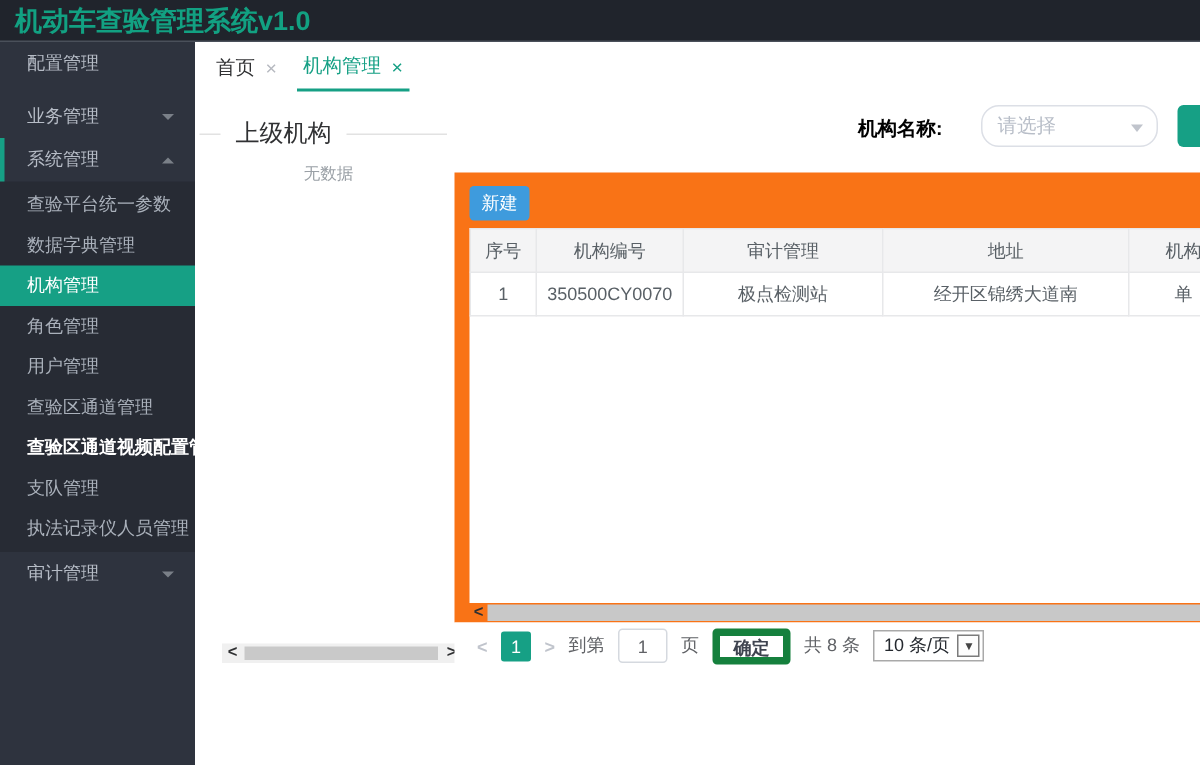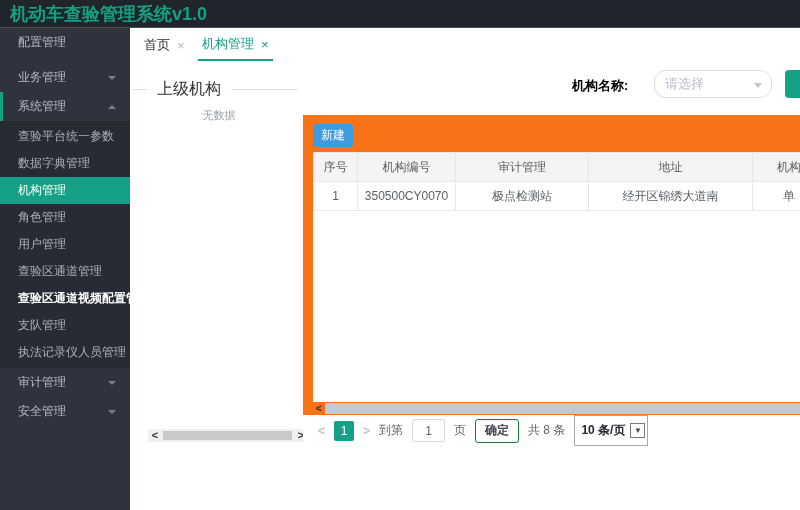--- a/index.html
+++ b/index.html
@@ -127,10 +127,6 @@
   </div>
   <div class="side-group">
     <span>审计管理</span>
-    <span class="caret down"></span>
-  </div>
-  <div class="side-group">
-    <span>安全管理</span>
     <span class="caret down"></span>
   </div>
 </div>

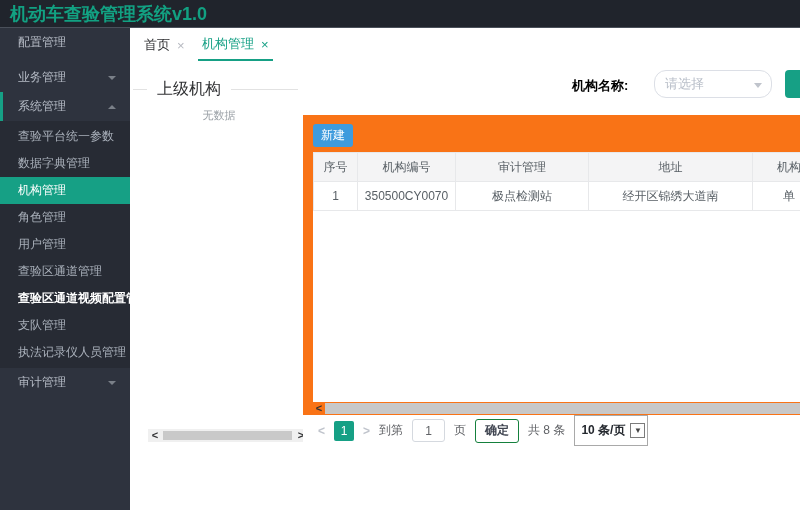--- a/index.html
+++ b/index.html
@@ -87,7 +87,7 @@
     display:flex; align-items:center; justify-content:center; cursor:pointer; }
   .pg-input { width:33px; height:23px; border:1px solid #d5d9df; border-radius:3px;
     text-align:center; font-size:12px; color:#606266; font-family:inherit; }
-  .pg-confirm { height:24px; padding:0 9px; border:1px solid #15803d; border-radius:3px;
+  .pg-confirm { height:24px; padding:0 9px; border:5px solid #15803d; border-radius:3px;
     background:#fff; font-size:12px; font-weight:bold; color:#3f4450; cursor:pointer; }
   .pg-size { display:flex; align-items:center; height:31px; border:1px solid #a9a9a9;
     background:#fff; padding:0 2px 0 6px; color:#24282e; font-weight:bold; cursor:pointer;text-align:right; }

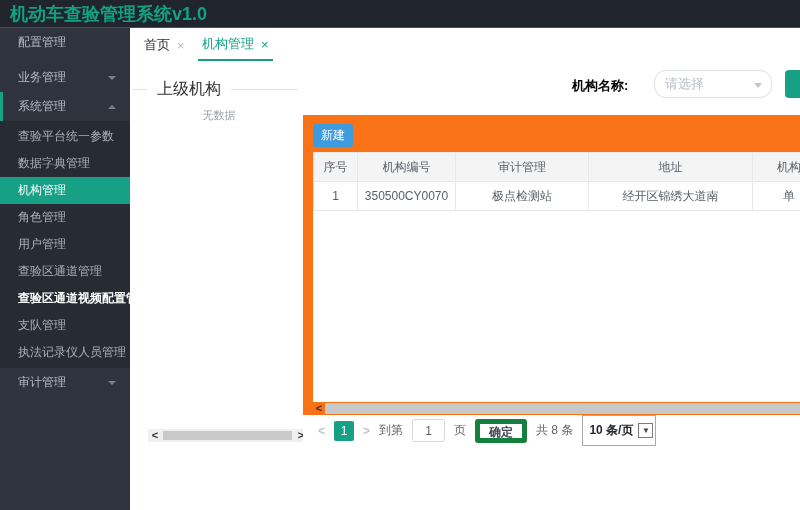--- a/index.html
+++ b/index.html
@@ -89,8 +89,8 @@
     text-align:center; font-size:12px; color:#606266; font-family:inherit; }
   .pg-confirm { height:24px; padding:0 9px; border:5px solid #15803d; border-radius:3px;
     background:#fff; font-size:12px; font-weight:bold; color:#3f4450; cursor:pointer; }
-  .pg-size { display:flex; align-items:center; height:31px; border:1px solid #a9a9a9;
-    background:#fff; padding:0 2px 0 6px; color:#24282e; font-weight:bold; cursor:pointer;text-align:right; }
+  .pg-size { display:flex; align-items:center; height:21px; border:1px solid #a9a9a9;
+    background:#fff; padding:0 2px 0 6px; color:#24282e; font-weight:normal; cursor:pointer;text-align:right; }
   .pg-size .arrowbox { margin-left:5px; width:15px; height:15px; border:1px solid #7b7b7b;
     background:#fdfdfd; display:flex; align-items:center; justify-content:center;
     font-size:8px; color:#444; }

